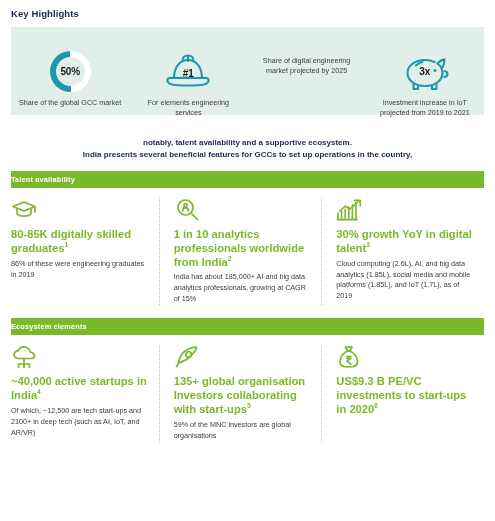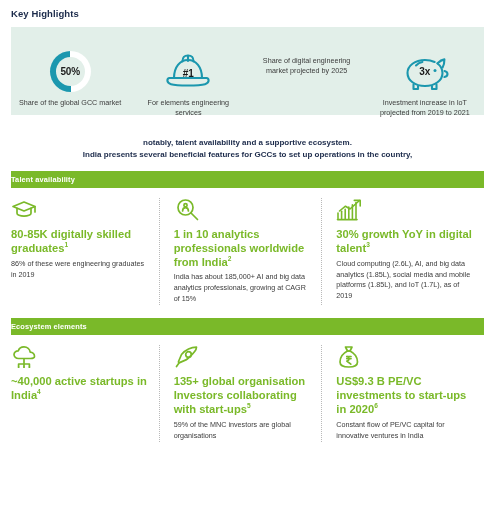--- a/index.html
+++ b/index.html
@@ -280,6 +280,7 @@
         </svg>
       </div>
       <div class="col-head"><span>~40,000 active startups in India</span><sup>4</sup></div>
+      <div class="col-body">Of which, ~12,500 are tech start-ups and 2100+ in deep tech (such as AI, IoT, and AR/VR)</div>
     </div>
 
     <div class="col">

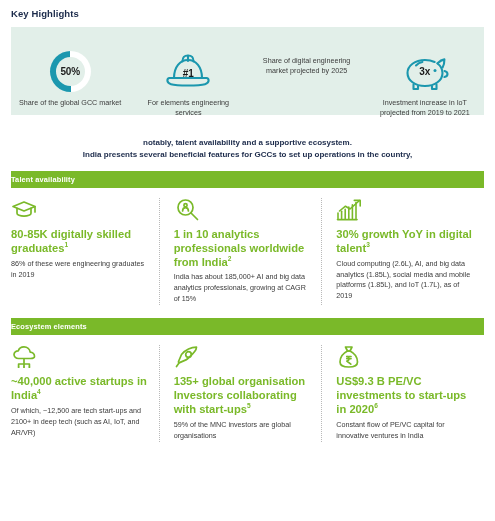--- a/index.html
+++ b/index.html
@@ -306,7 +306,6 @@
         </svg>
       </div>
       <div class="col-head"><span>US$9.3 B PE/VC investments to start-ups in 2020</span><sup>6</sup></div>
-      <div class="col-body">Constant flow of PE/VC capital for innovative ventures in India</div>
     </div>
 
   </div>

